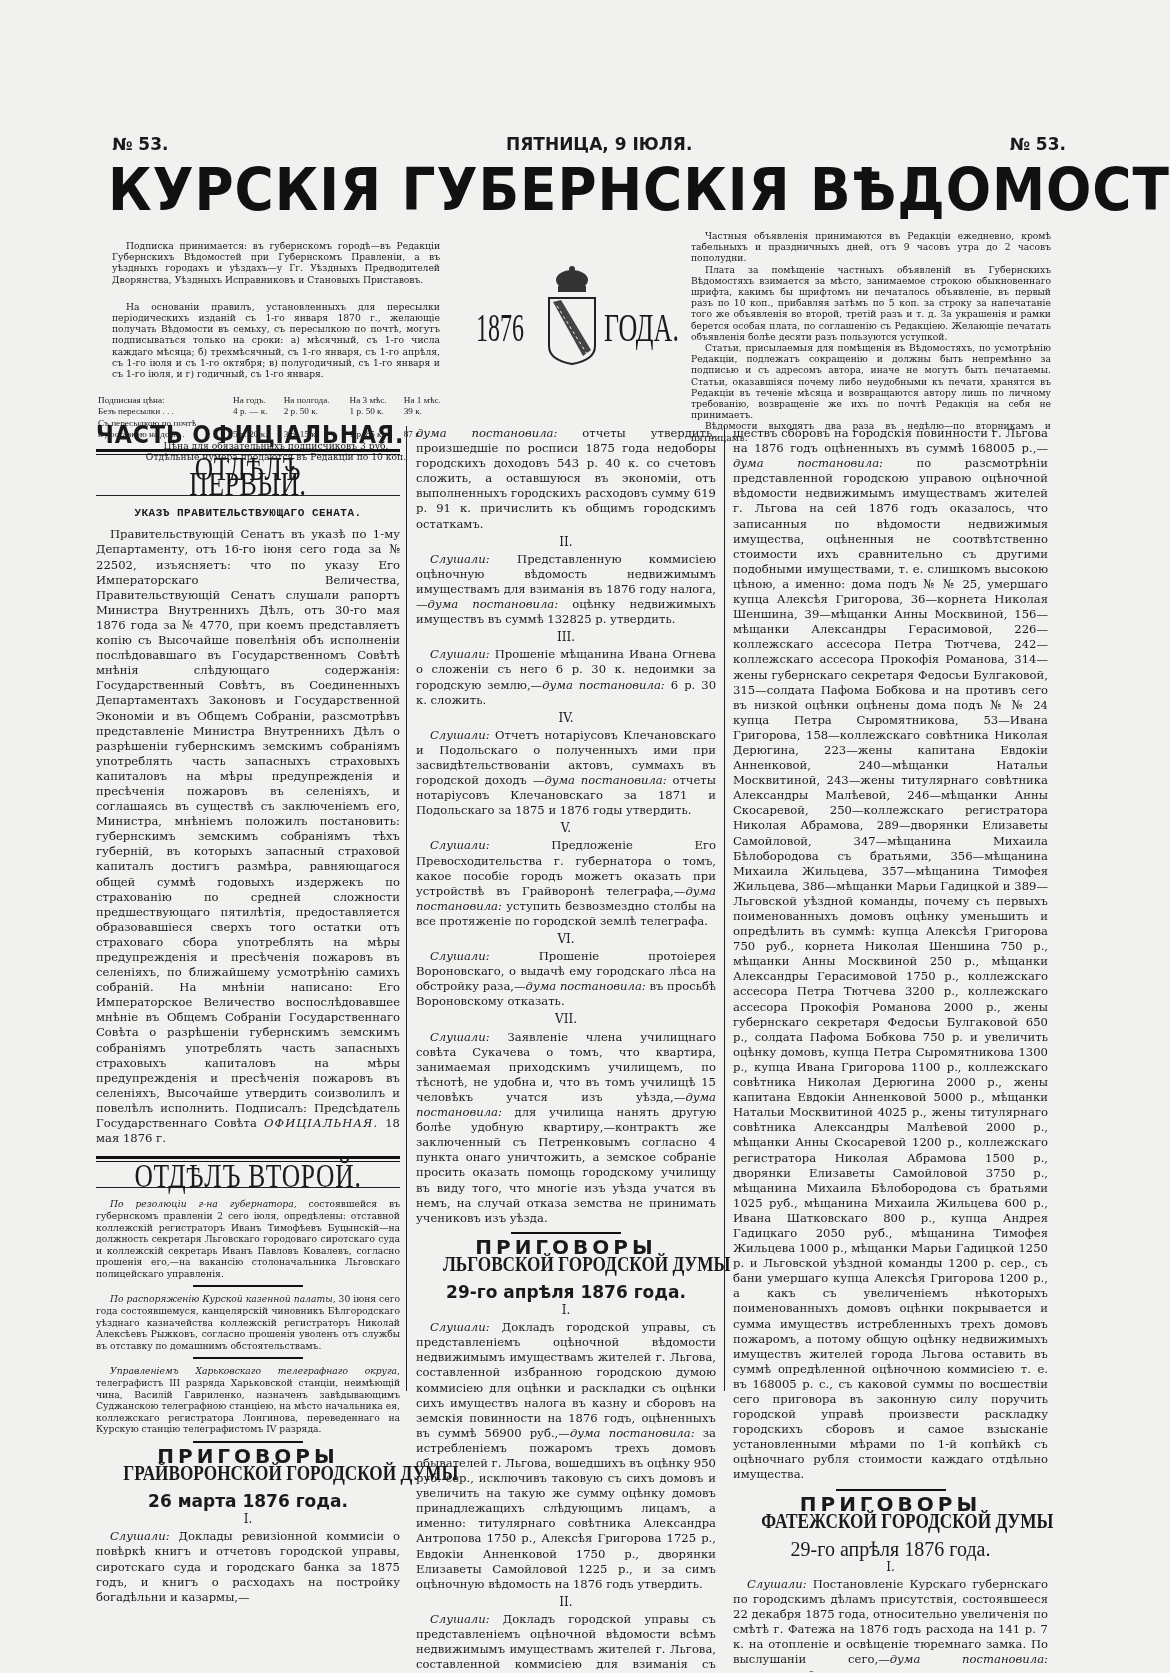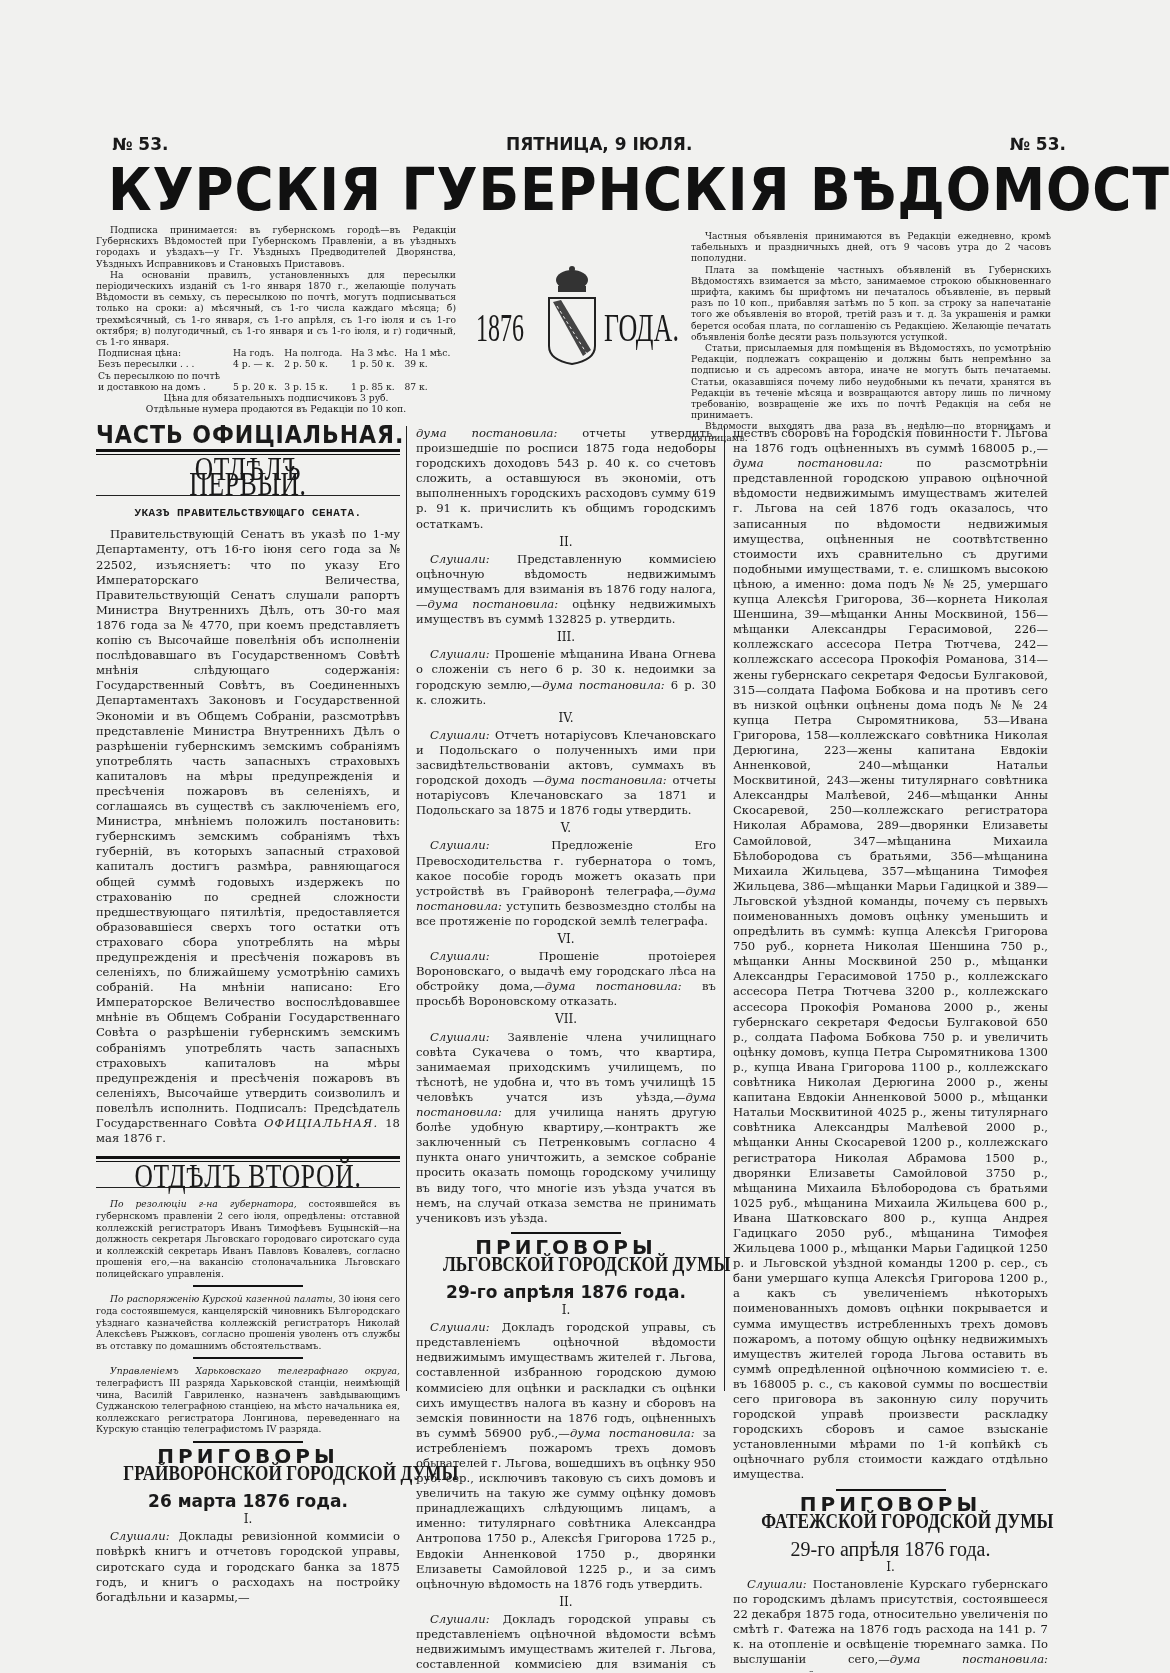--- a/index.html
+++ b/index.html
@@ -19,7 +19,7 @@
   }
   .header-row { position:relative; height:220px; }
   .hdr-left { position:absolute; left:0; top:2px; width:360px; font-size:9.2px; line-height:11.2px; text-align:justify; }
-  .hdr-left p { margin:0; text-indent:14px; }
+  .hdr-left p { margin:16px; text-indent:14px; }
   .price-table { width:100%; border-collapse:collapse; font-size:9.2px; }
   .price-table td { padding:0 2px; white-space:nowrap; }
   .hdr-center { position:absolute; left:380px; top:30px; width:200px; height:120px; }

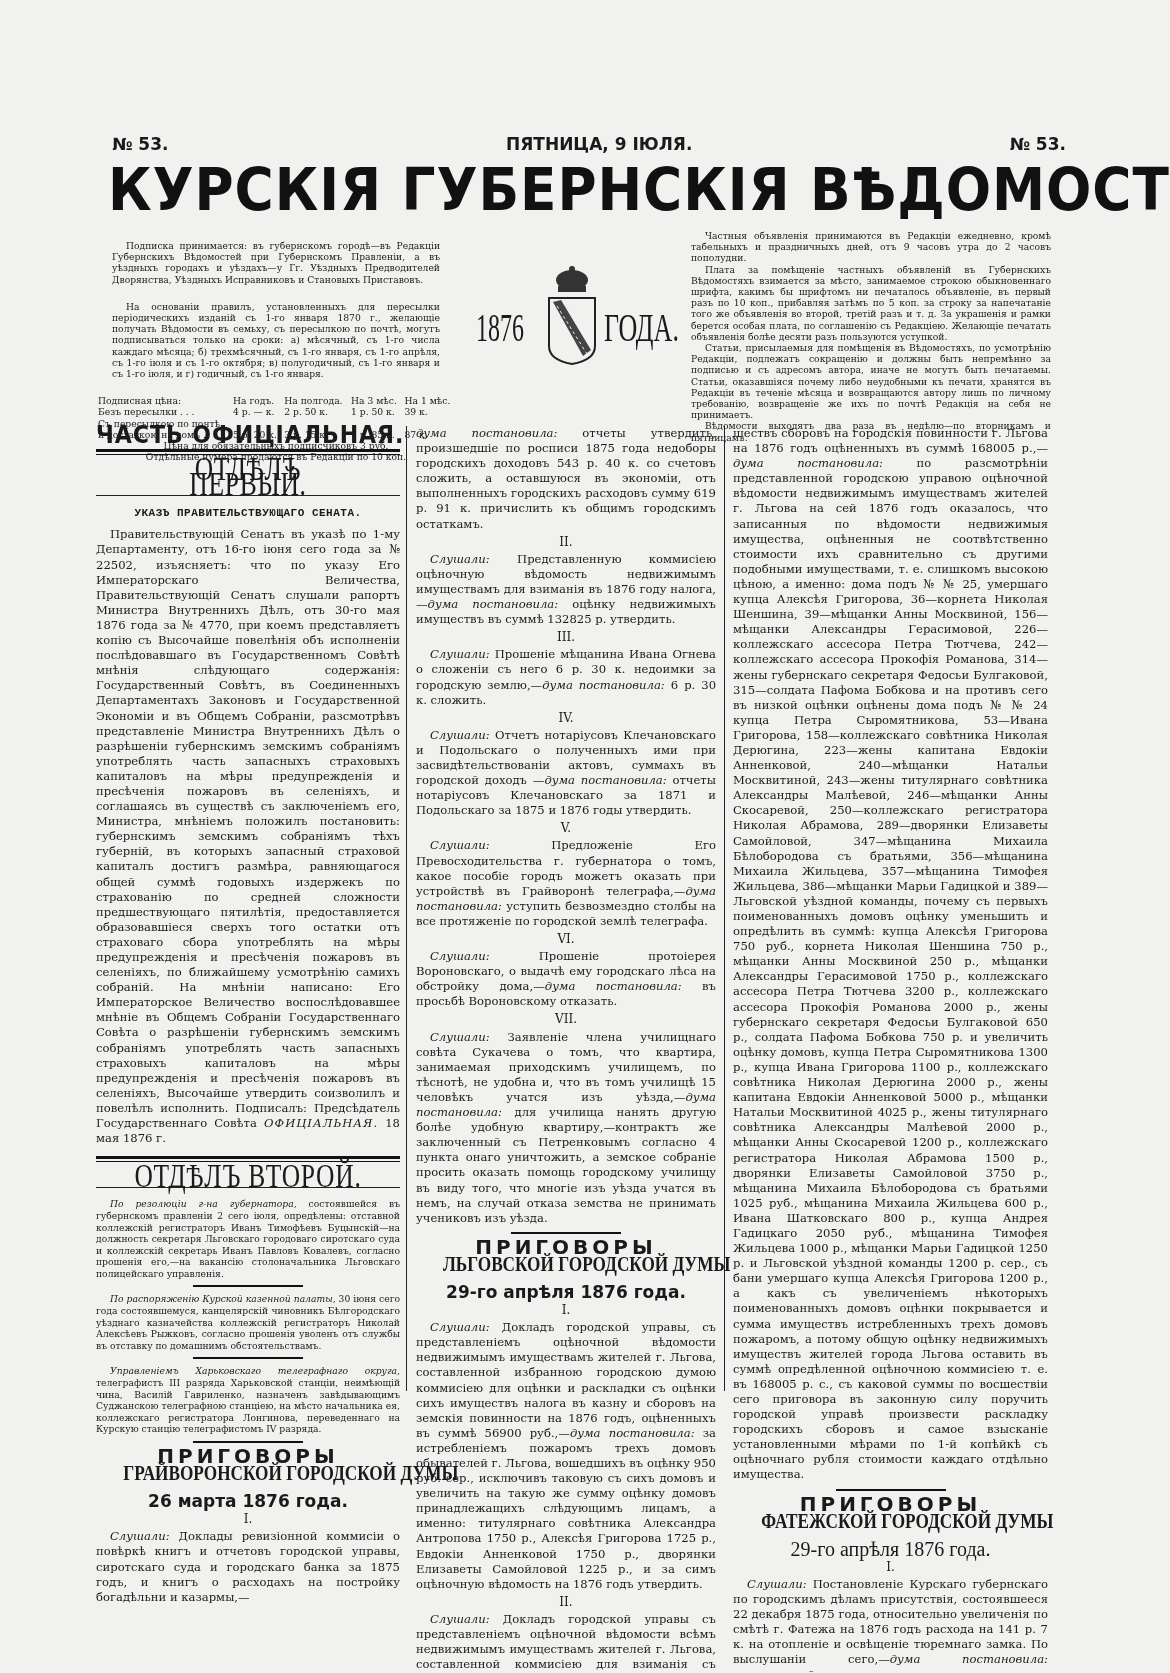--- a/index.html
+++ b/index.html
@@ -21,7 +21,7 @@
   .hdr-left { position:absolute; left:0; top:2px; width:360px; font-size:9.2px; line-height:11.2px; text-align:justify; }
   .hdr-left p { margin:16px; text-indent:14px; }
   .price-table { width:100%; border-collapse:collapse; font-size:9.2px; }
-  .price-table td { padding:0 2px; white-space:nowrap; }
+  .price-table td { padding:0 2px; white-space:nowrap;font-family:Liberation Serif, serif; }
   .hdr-center { position:absolute; left:380px; top:30px; width:200px; height:120px; }
   .year { position:absolute; left:0; top:52px; font-family:"Liberation Serif",serif; font-size:40px; transform:scaleX(0.6); transform-origin:left; }
   .goda { position:absolute; left:128px; top:52px; font-family:"Liberation Serif",serif; font-size:40px; transform:scaleX(0.65); transform-origin:left; }

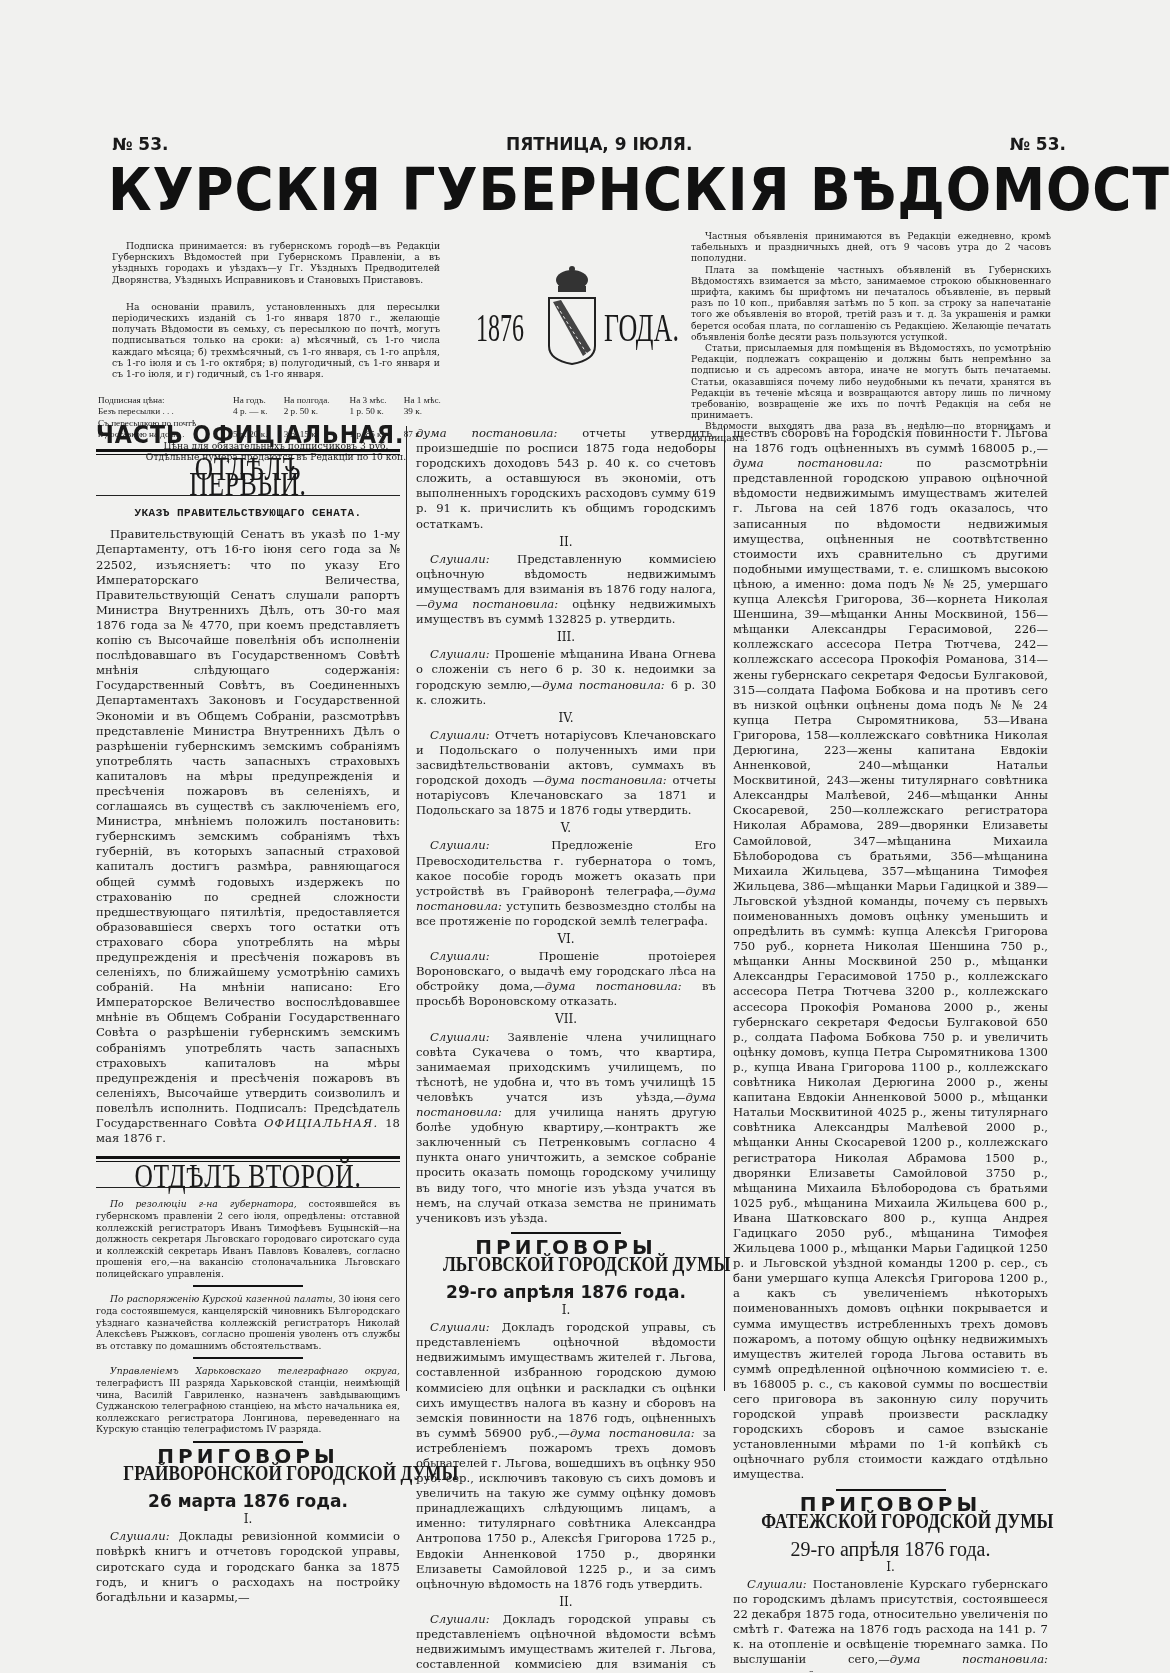--- a/index.html
+++ b/index.html
@@ -172,7 +172,7 @@
       <p><i>Слушали:</i> <span>Предложеніе Его Превосходительства г. губернатора о томъ, какое пособіе городъ можетъ оказать при устройствѣ въ Грайворонѣ телеграфа,—</span><i>дума постановила:</i> <span>уступить безвозмездно столбы на все протяженіе по городской землѣ телеграфа.</span></p>
 
       <div class="rn">VI.</div>
-      <p><i>Слушали:</i> <span>Прошеніе протоіерея Вороновскаго, о выдачѣ ему городскаго лѣса на обстройку дома,—</span><i>дума постановила:</i> <span>въ просьбѣ Вороновскому отказать.</span></p>
+      <p><i>Слушали:</i> <span>Прошеніе протоіерея Вороновскаго, о выдачѣ ему городскаго лѣса на обстройку раза,—</span><i>дума постановила:</i> <span>въ просьбѣ Вороновскому отказать.</span></p>
 
       <div class="rn">VII.</div>
       <p><i>Слушали:</i> <span>Заявленіе члена училищнаго совѣта Сукачева о томъ, что квартира, занимаемая приходскимъ училищемъ, по тѣснотѣ, не удобна и, что въ томъ училищѣ 15 человѣкъ учатся изъ уѣзда,—</span><i>дума постановила:</i> <span>для училища нанять другую болѣе удобную квартиру,—контрактъ же заключенный съ Петренковымъ согласно 4 пункта онаго уничтожить, а земское собраніе просить оказать помощь городскому училищу въ виду того, что многіе изъ уѣзда учатся въ немъ, на случай отказа земства не принимать учениковъ изъ уѣзда.</span></p>

